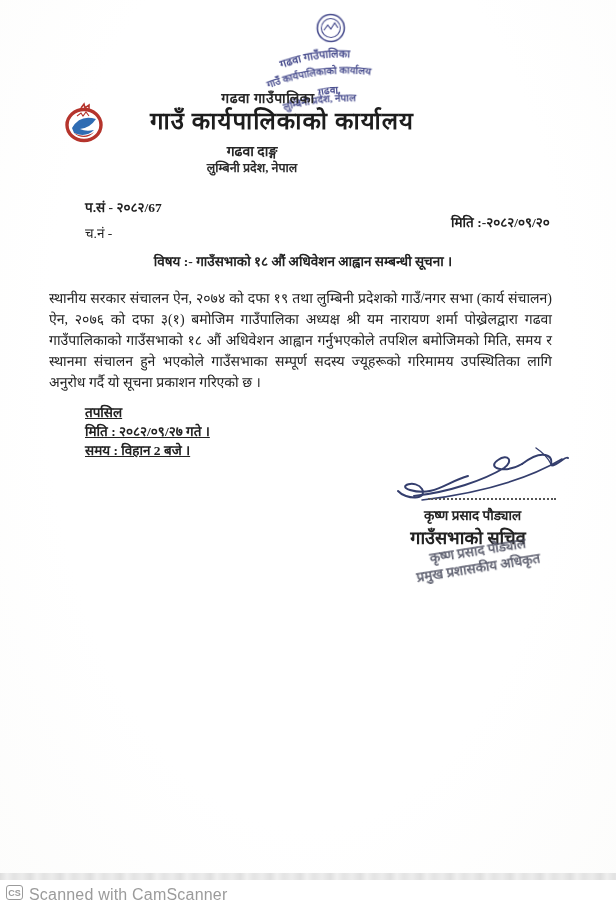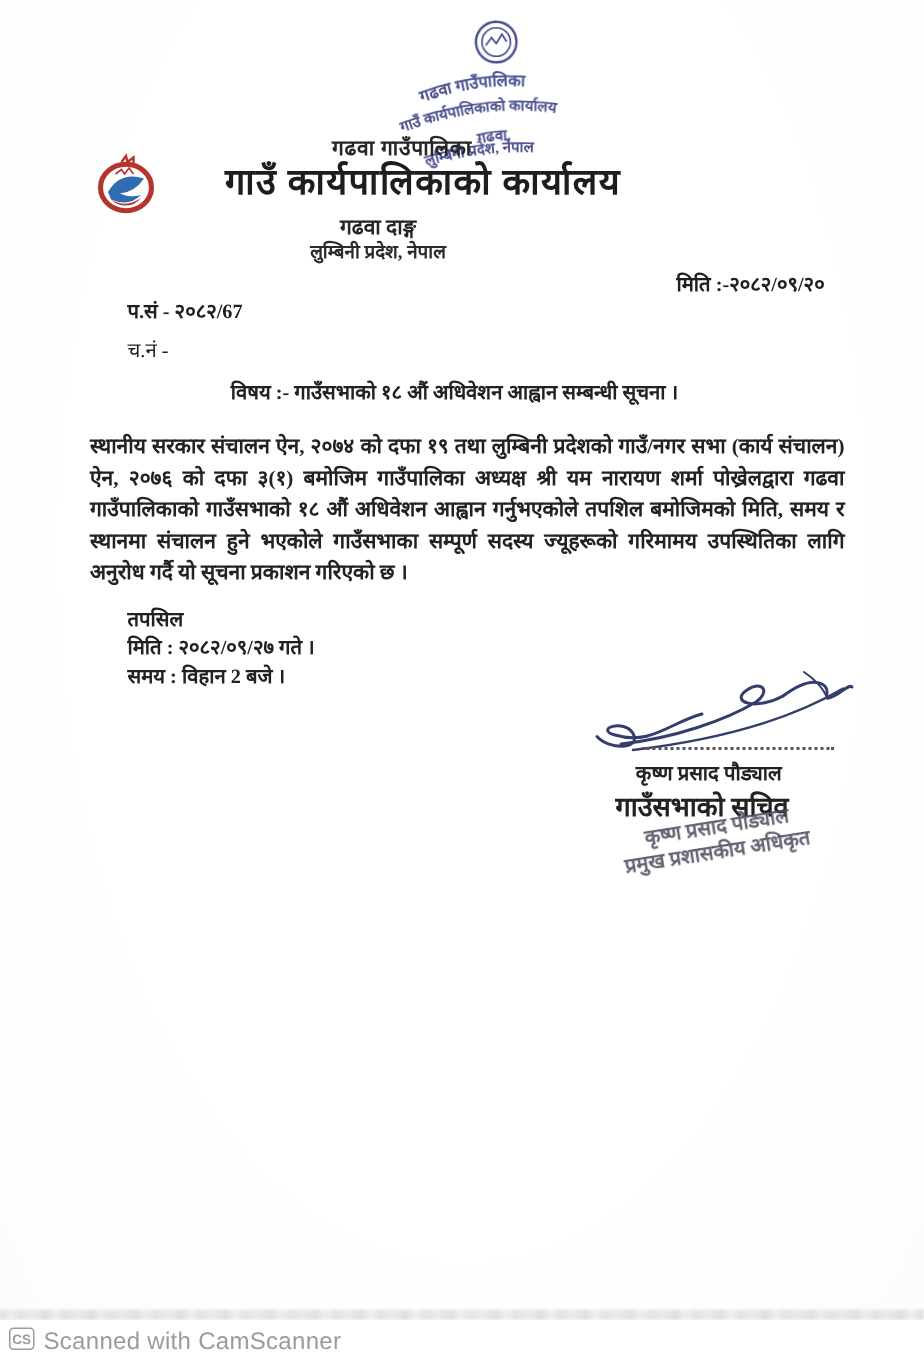--- a/index.html
+++ b/index.html
@@ -49,7 +49,7 @@
   }
   
   .ref-no   { position: absolute; left: 85px;  top: 198px; font-size: 13.5px; font-weight: 700; }
-  .letter-date { position: absolute; left: 420px; top: 180px; font-size: 13.5px; font-weight: 700; padding-left: 31px; }
+  .letter-date { position: absolute; left: 420px; top: 213px; font-size: 13.5px; font-weight: 700; padding-left: 31px; }
   .chalani  { position: absolute; left: 85px;  top: 224px; font-size: 13.5px; font-weight: 400; }
   
   .subject {

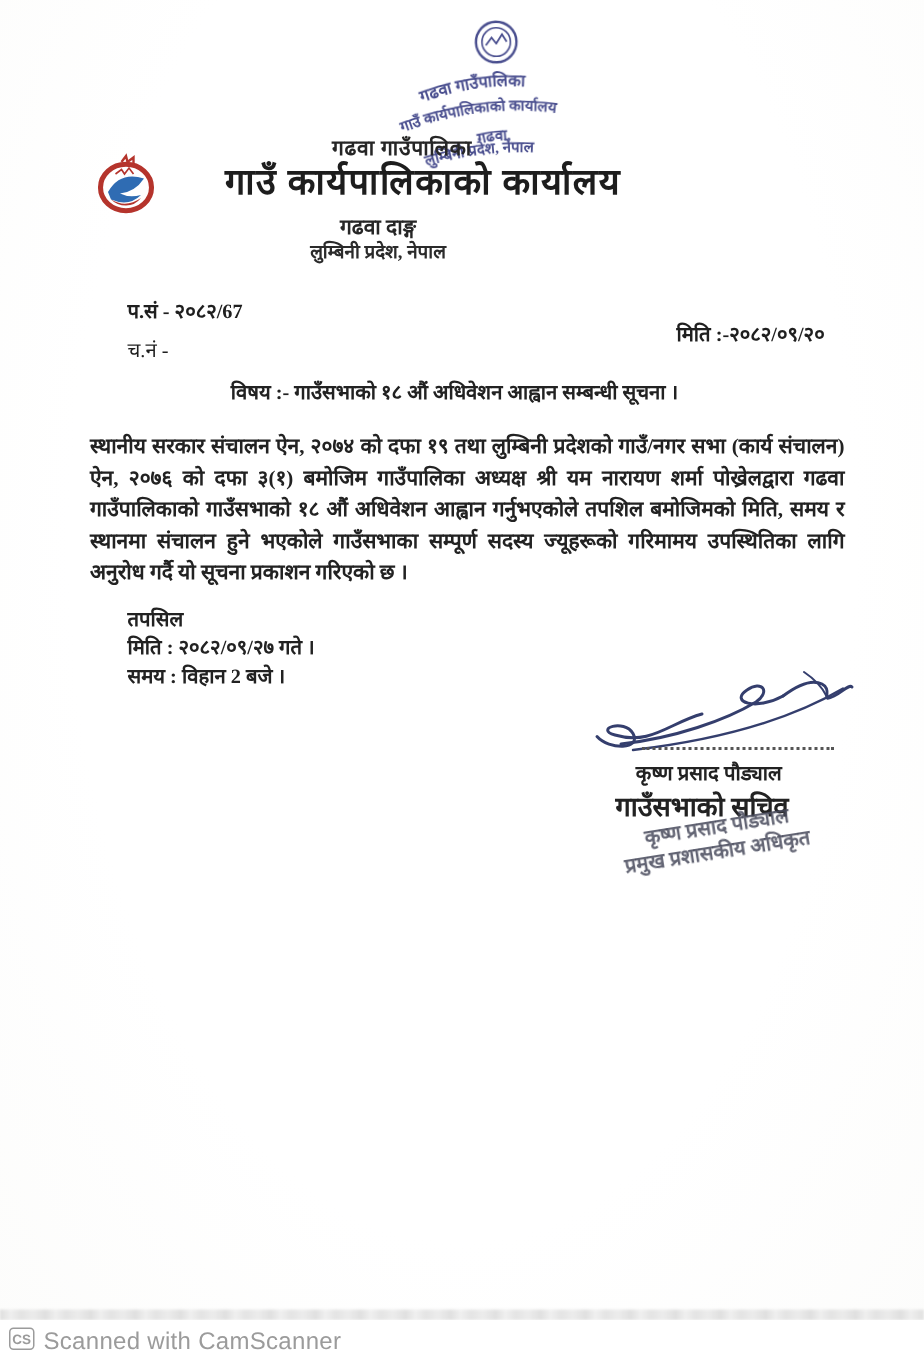--- a/index.html
+++ b/index.html
@@ -59,9 +59,9 @@
   }
   
   .body-par {
-    position: absolute; left: 60px; top: 288px; width: 503px;
+    position: absolute; left: 49px; top: 288px; width: 503px;
     font-size: 14px; line-height: 21px; text-align: justify;
-    font-weight: 700; color: #222; filter: blur(0.15px);
+    font-weight: 400; color: #222; filter: blur(0.15px);
   }
   
   .sched { position: absolute; left: 85px; font-size: 13.5px; font-weight: 700; color: #222; }

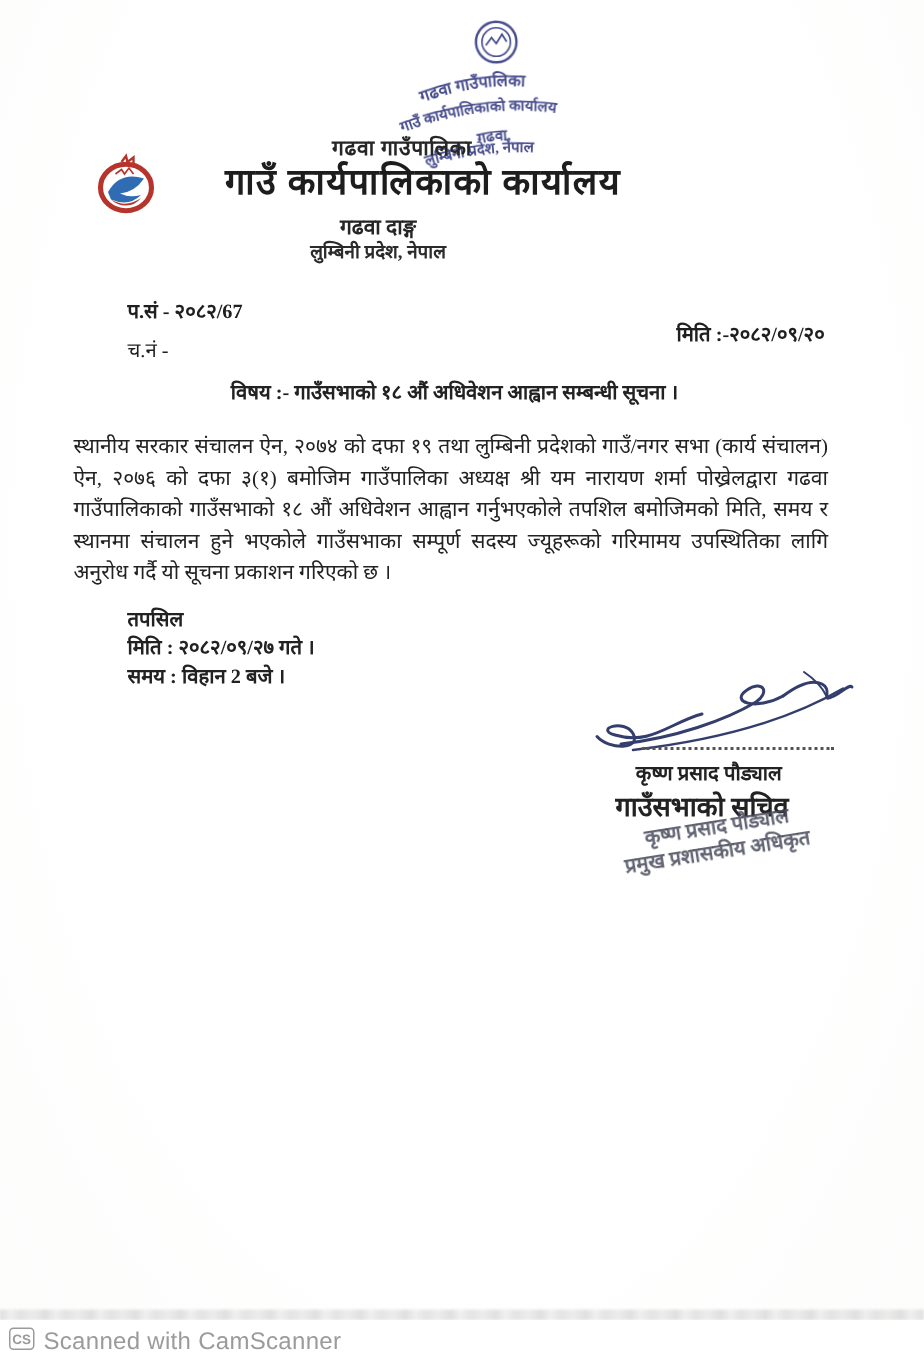--- a/index.html
+++ b/index.html
@@ -64,7 +64,7 @@
     font-weight: 400; color: #222; filter: blur(0.15px);
   }
   
-  .sched { position: absolute; left: 85px; font-size: 13.5px; font-weight: 700; color: #222; }
+  .sched { position: absolute; left: 85px; font-size: 13.5px; font-weight: 700; color: #222; text-decoration: underline; }
   .sched.h { top: 403px; }
   .sched.d { top: 422px; }
   .sched.t { top: 441px; }

